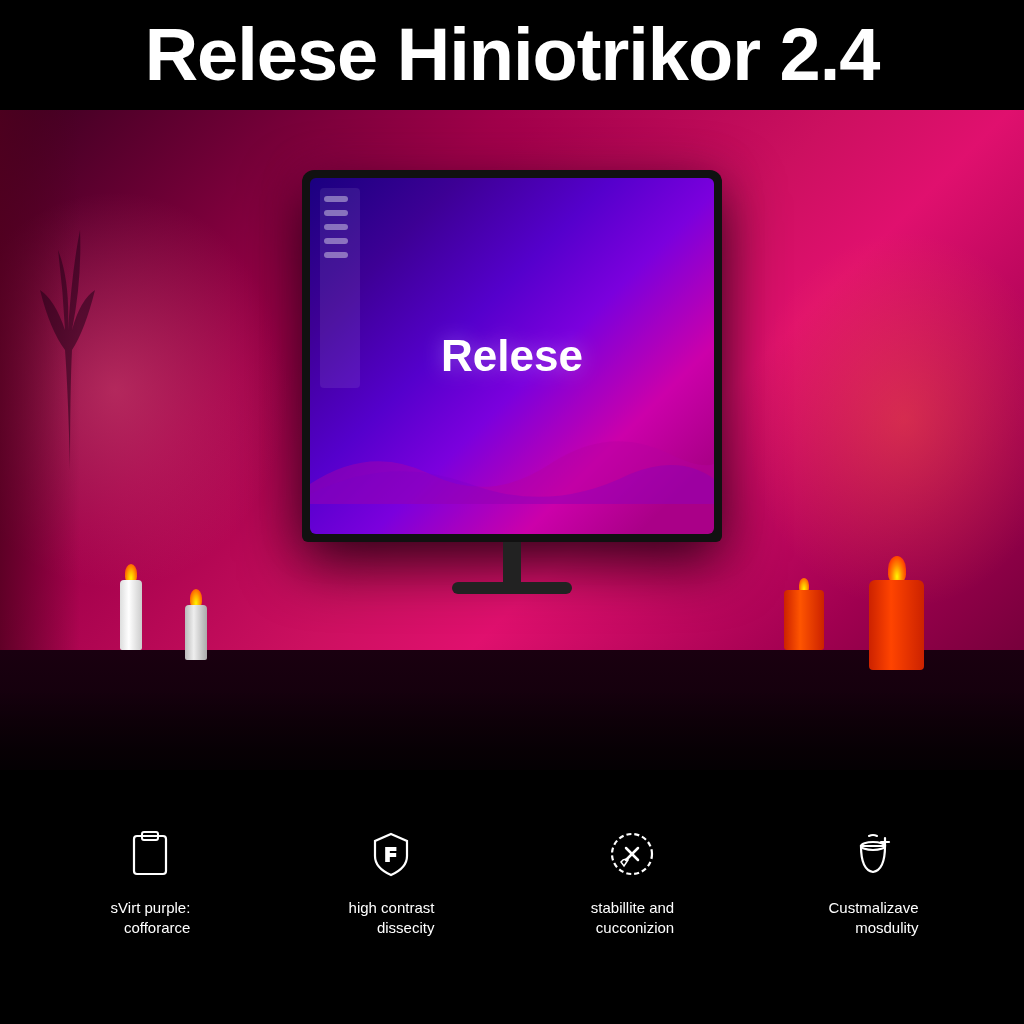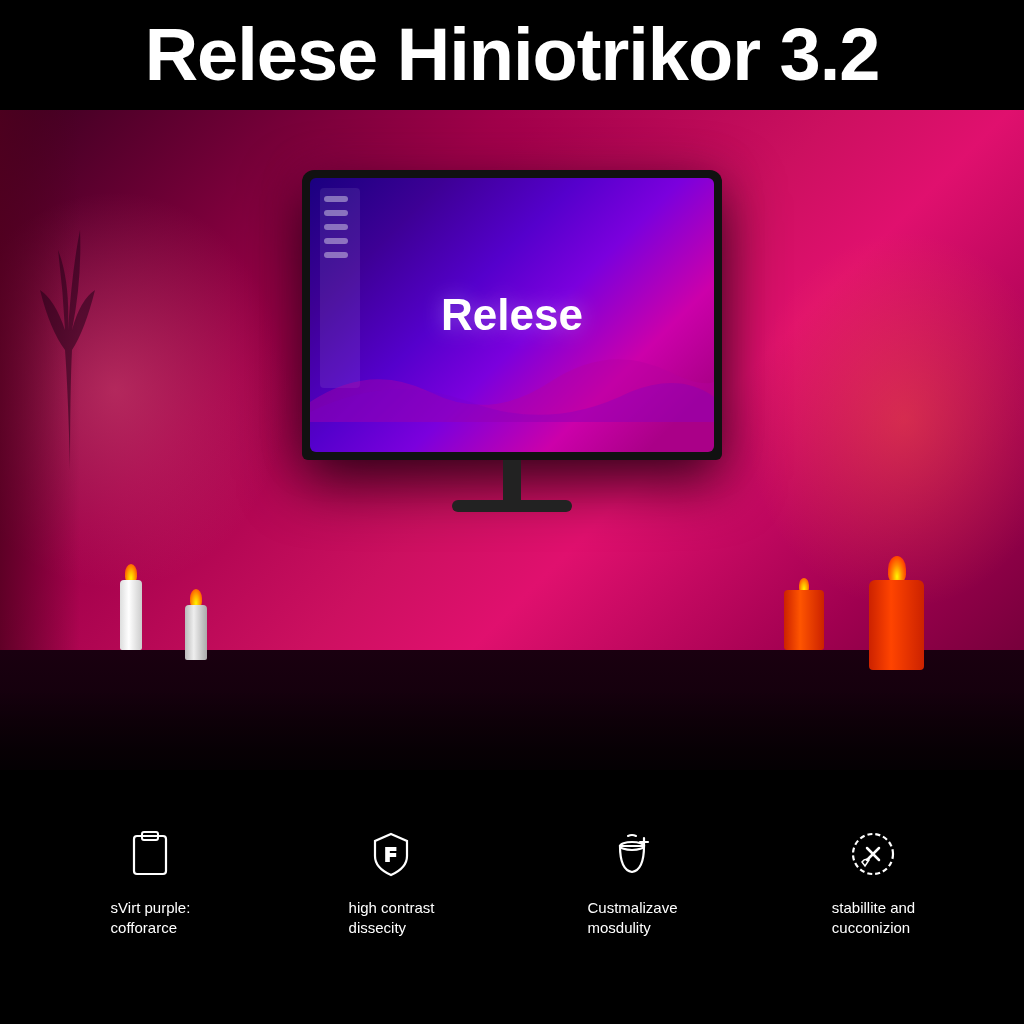--- a/index.html
+++ b/index.html
@@ -268,7 +268,7 @@
 <body>
 
 <div class="header">
-  <h1 class="header-title">Relese Hiniotrikor 3.2</h1>
+  <h1 class="header-title">Relese Hiniotrikor 2.4</h1>
 </div>
 
 <div class="image-area">

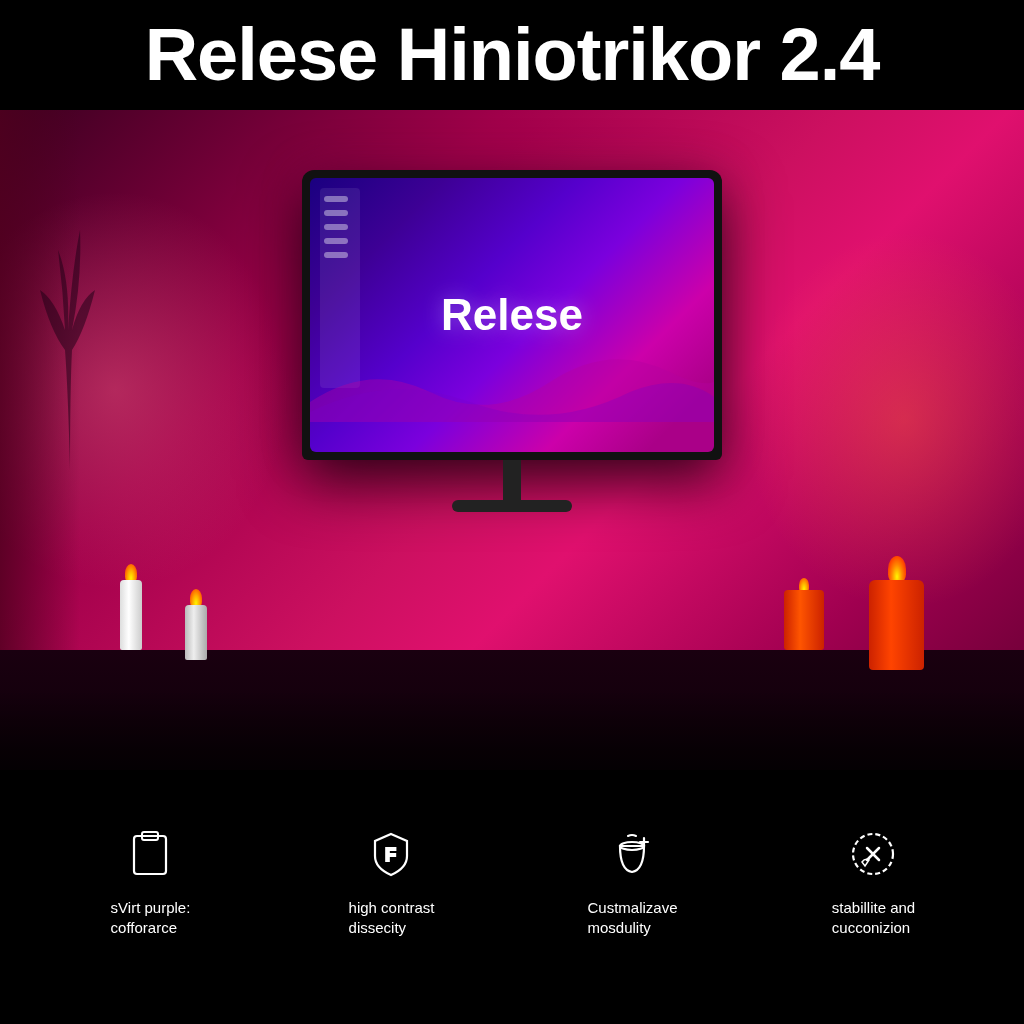--- a/index.html
+++ b/index.html
@@ -94,7 +94,7 @@
 
     .monitor-bezel {
       width: 420px;
-      height: 290px;
+      height: 372px;
       background: #111;
       border-radius: 12px 12px 6px 6px;
       padding: 8px;

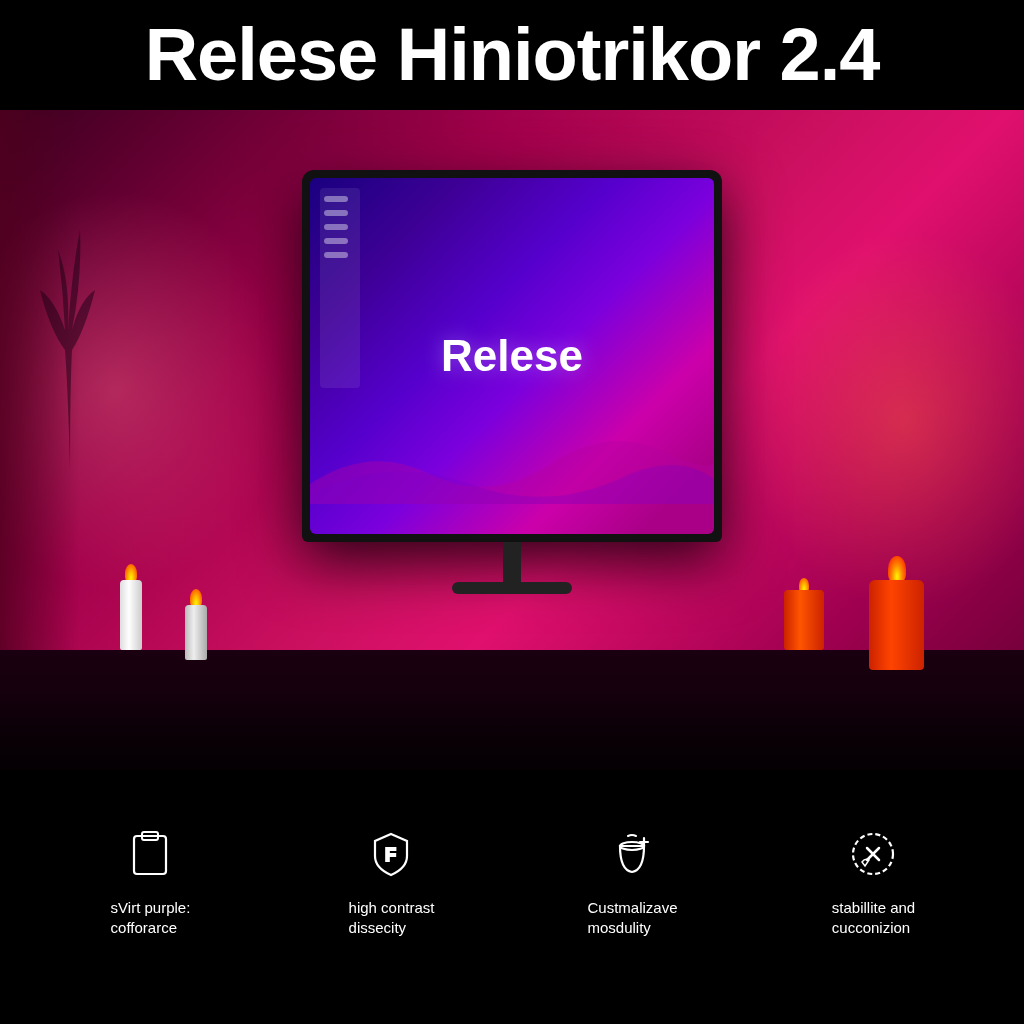--- a/index.html
+++ b/index.html
@@ -259,7 +259,7 @@
     .feature-label {
       color: #fff;
       font-size: 15px;
-      text-align: left;
+      text-align: right;
       line-height: 1.35;
       font-weight: 400;
     }

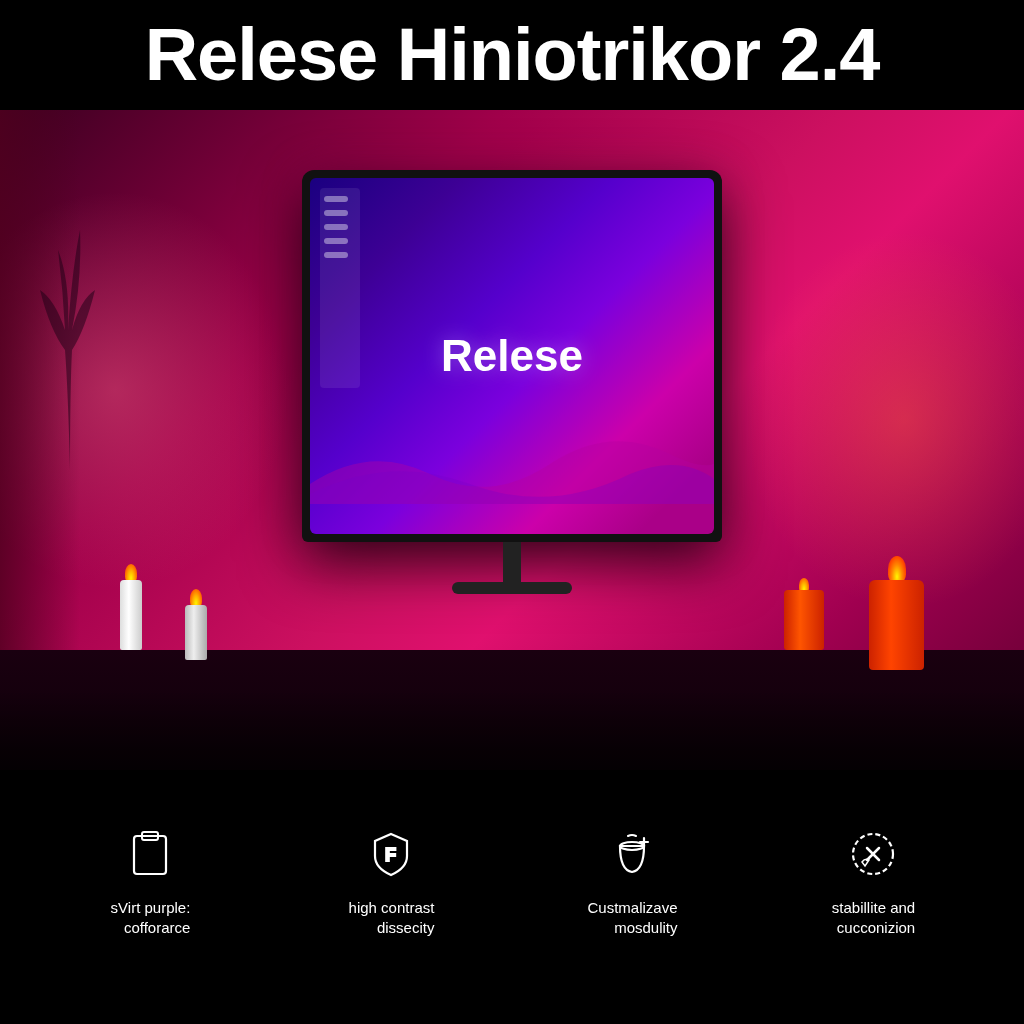--- a/index.html
+++ b/index.html
@@ -351,6 +351,18 @@
       </svg>
     </div>
     <span class="feature-label">high contrast<br>dissecity</span>
+  </div>
+
+  <div class="feature-item">
+    <div class="feature-icon">
+      <svg viewBox="0 0 52 52" xmlns="http://www.w3.org/2000/svg">
+        <circle cx="26" cy="26" r="20" stroke="white" stroke-width="2.2" fill="none" stroke-dasharray="5 3"></circle>
+        <line x1="20" y1="20" x2="32" y2="32" stroke="white" stroke-width="2.5" stroke-linecap="round"></line>
+        <line x1="32" y1="20" x2="20" y2="32" stroke="white" stroke-width="2.5" stroke-linecap="round"></line>
+        <path d="M15 34 Q18 30 22 32 L18 38 Z" stroke="white" stroke-width="1.5" fill="none"></path>
+      </svg>
+    </div>
+    <span class="feature-label">stabillite and<br>cucconizion</span>
   </div>
 
   <div class="feature-item">
@@ -366,18 +378,6 @@
     <span class="feature-label">Custmalizave<br>mosdulity</span>
   </div>
 
-  <div class="feature-item">
-    <div class="feature-icon">
-      <svg viewBox="0 0 52 52" xmlns="http://www.w3.org/2000/svg">
-        <circle cx="26" cy="26" r="20" stroke="white" stroke-width="2.2" fill="none" stroke-dasharray="5 3"></circle>
-        <line x1="20" y1="20" x2="32" y2="32" stroke="white" stroke-width="2.5" stroke-linecap="round"></line>
-        <line x1="32" y1="20" x2="20" y2="32" stroke="white" stroke-width="2.5" stroke-linecap="round"></line>
-        <path d="M15 34 Q18 30 22 32 L18 38 Z" stroke="white" stroke-width="1.5" fill="none"></path>
-      </svg>
-    </div>
-    <span class="feature-label">stabillite and<br>cucconizion</span>
-  </div>
-
 </div>
 
 </body></html>

